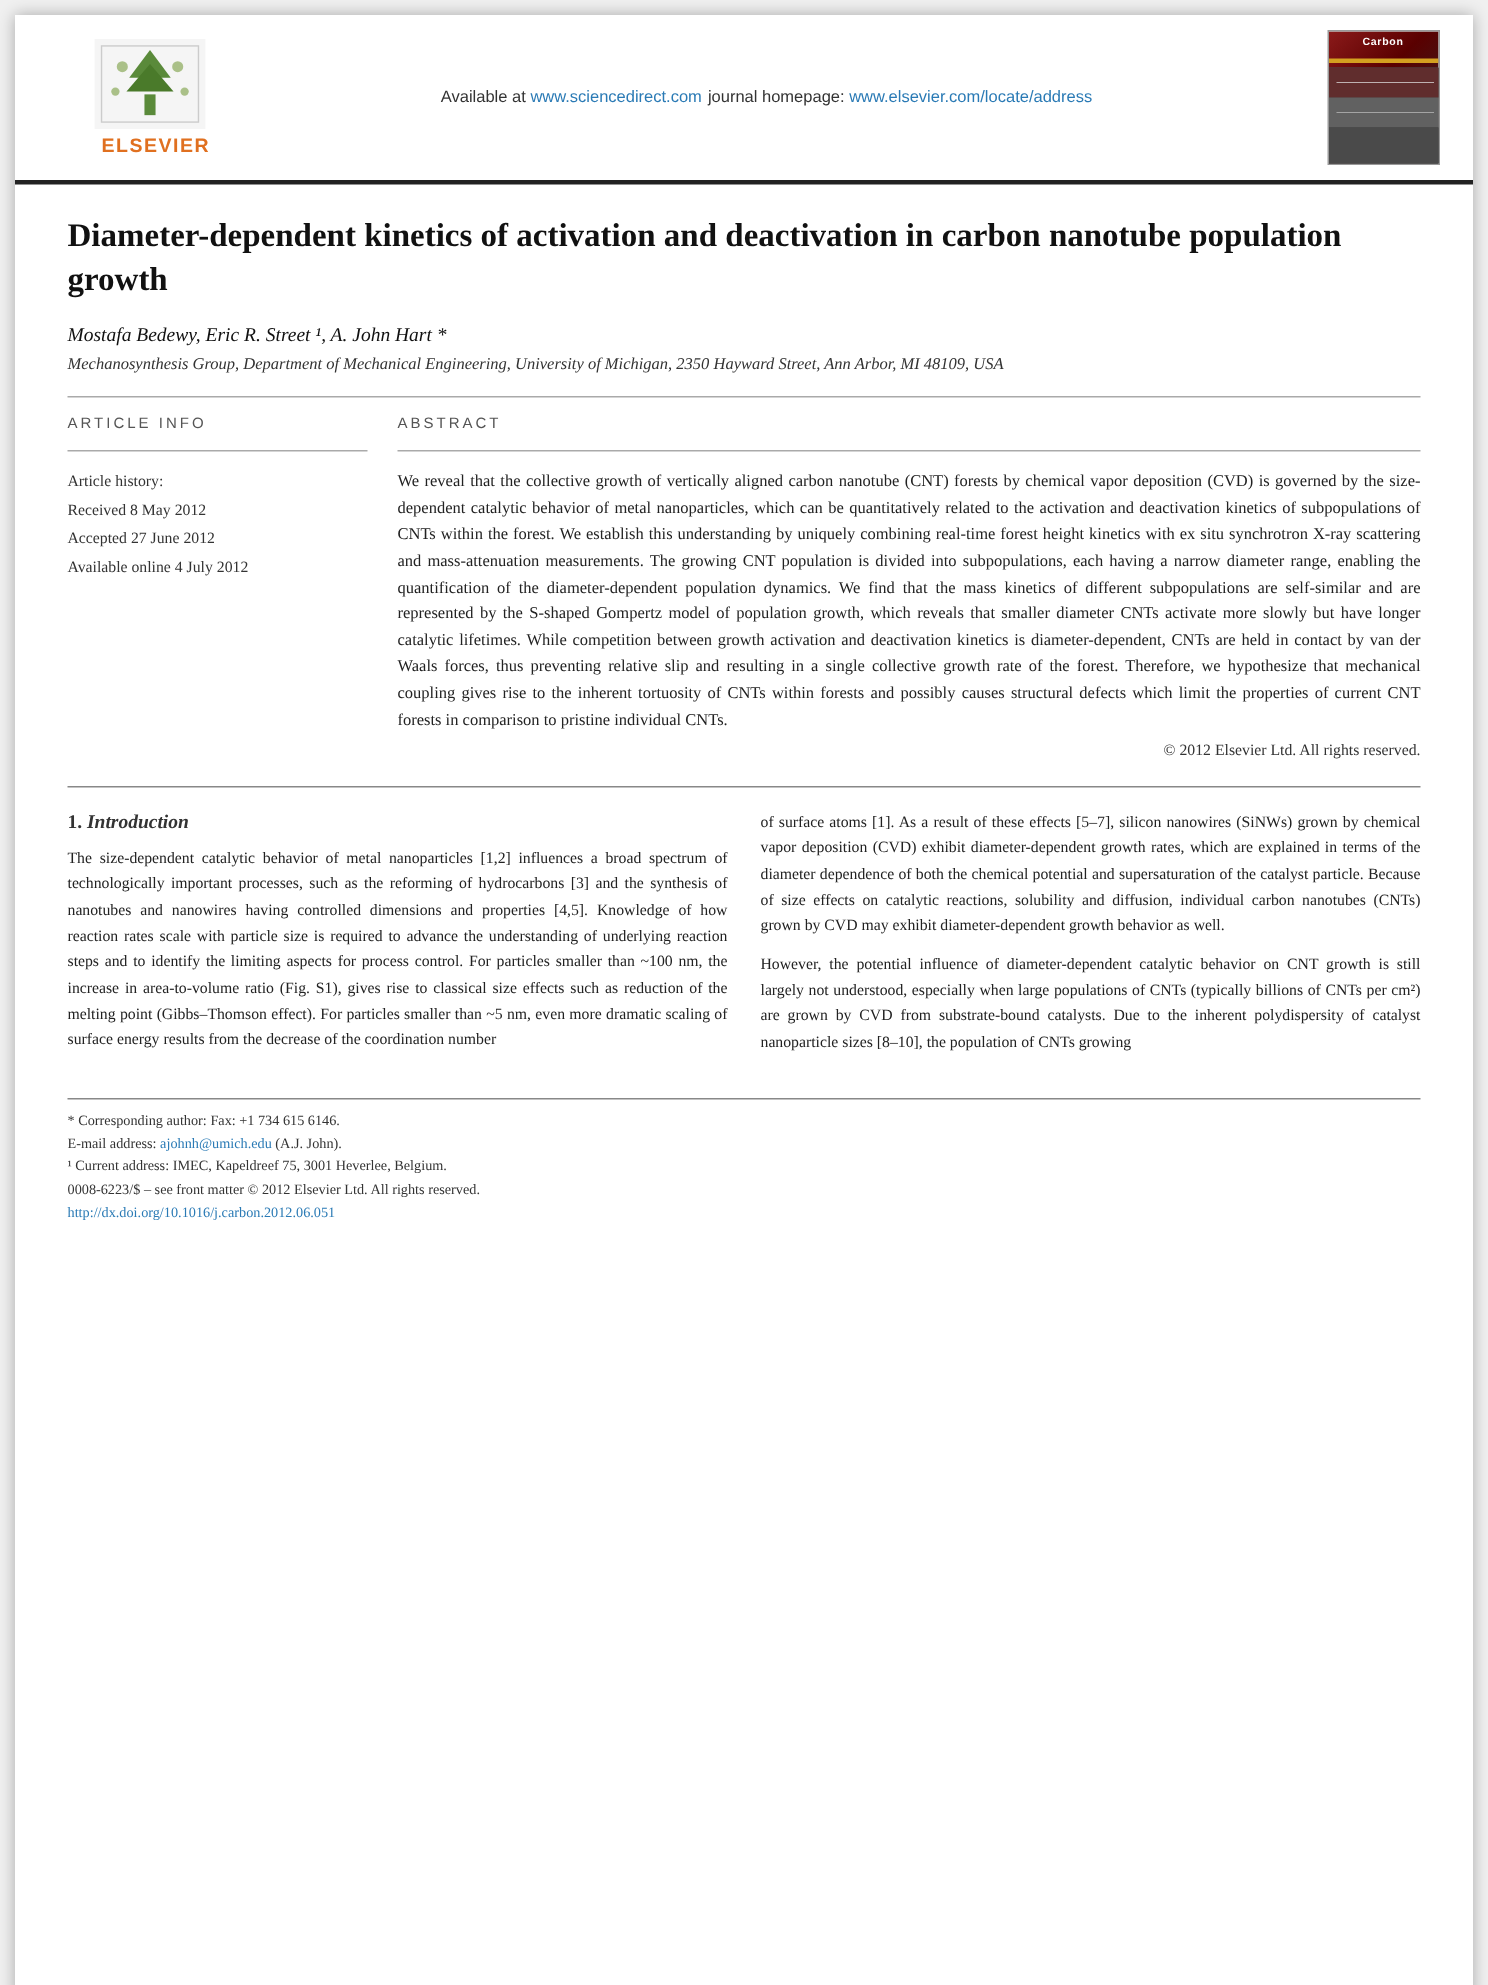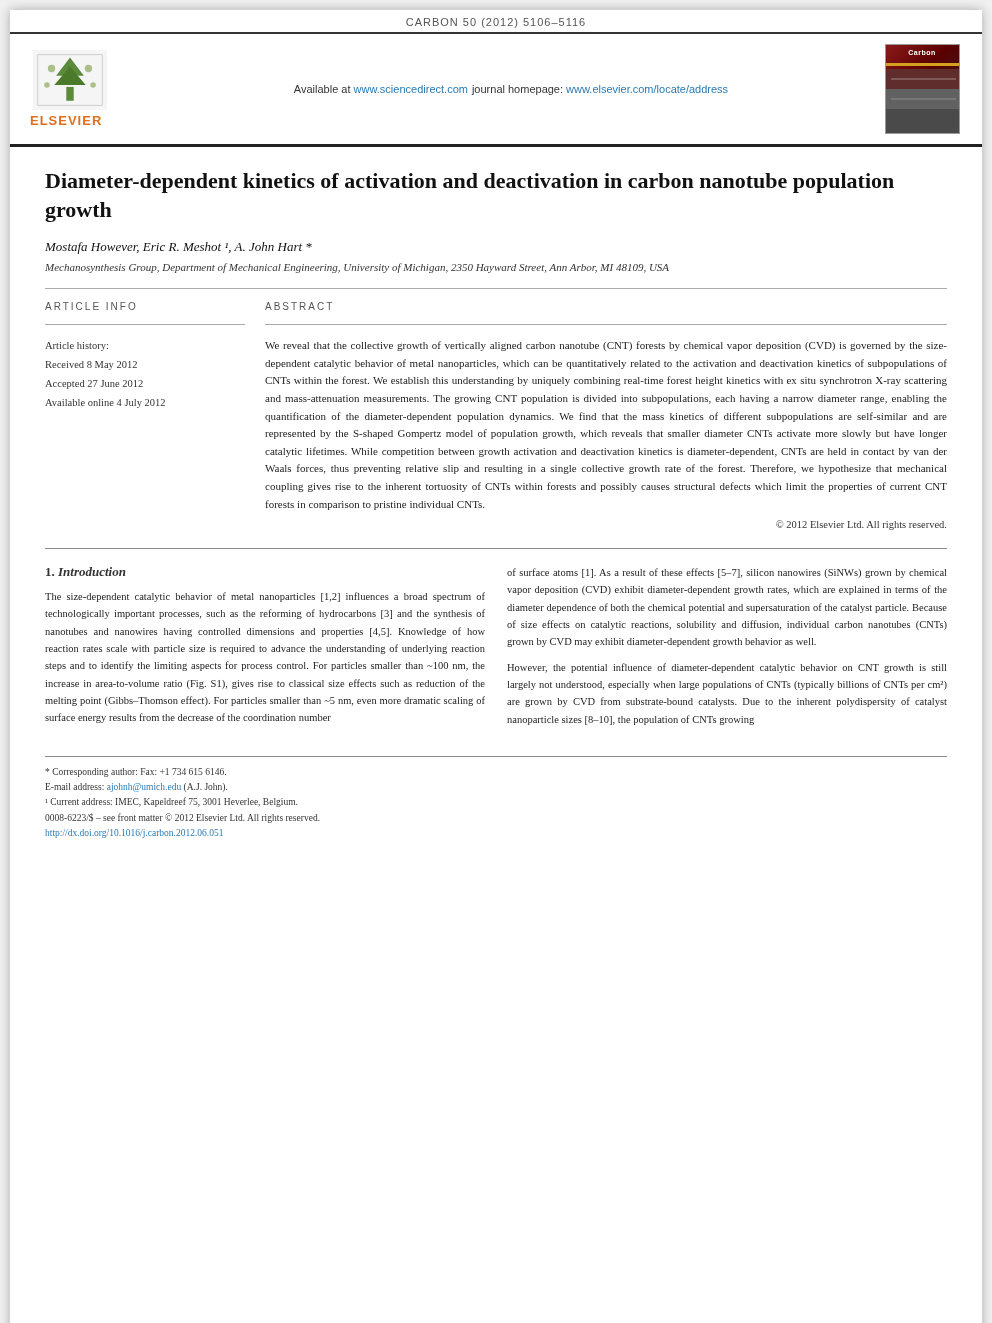--- a/index.html
+++ b/index.html
@@ -251,9 +251,6 @@
 
 <div class="page">
 
-  <div class="journal-top-bar">
-    <span>CARBON 50 (2012) 5106–5116</span>
-  </div>
 
   <div class="header-section">
     <div class="elsevier-logo">

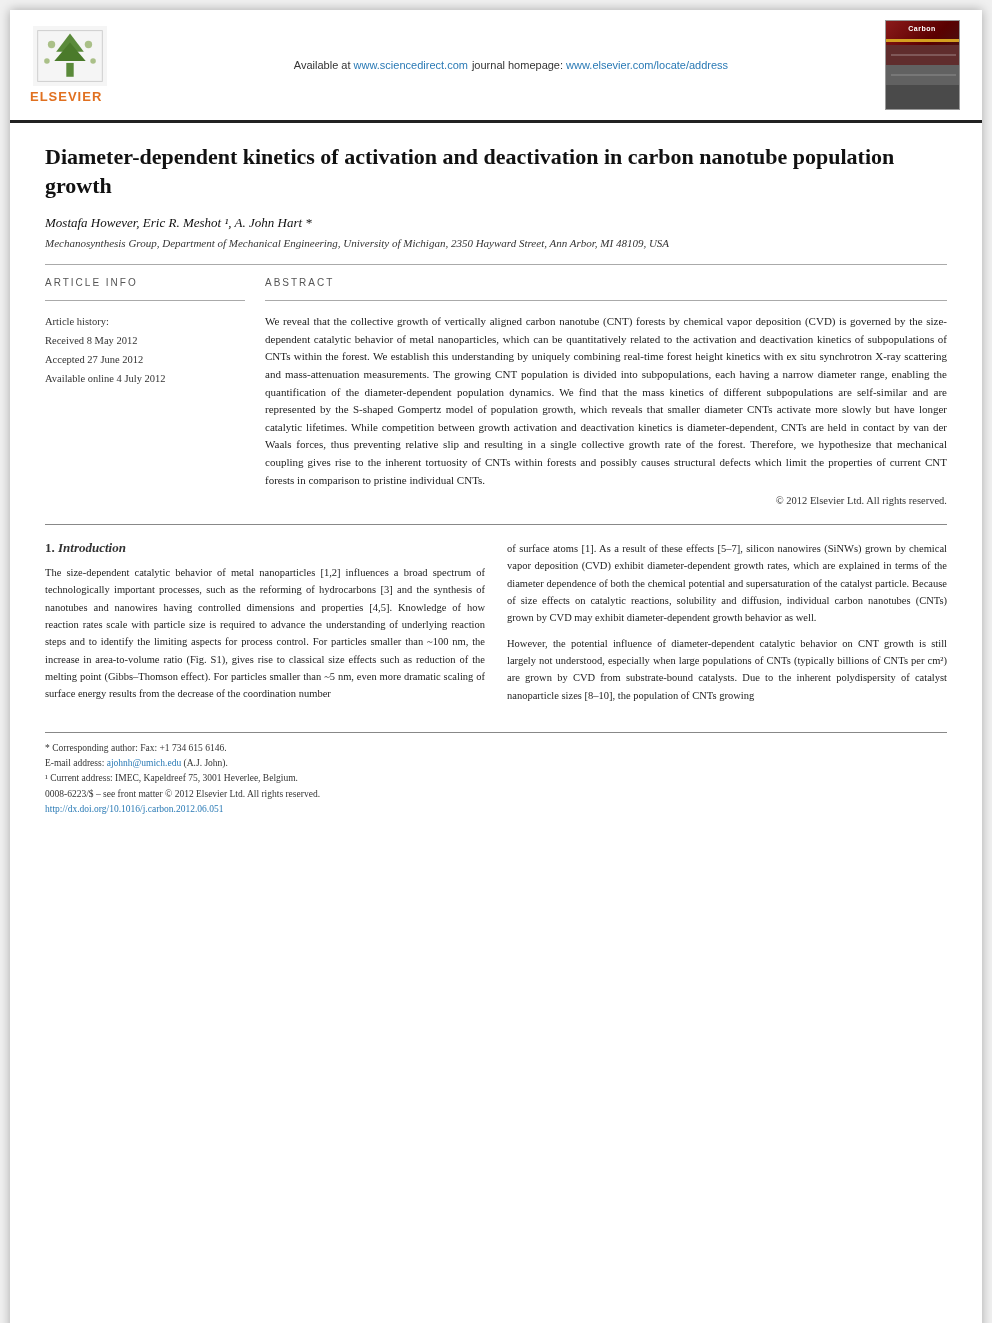--- a/index.html
+++ b/index.html
@@ -36,7 +36,7 @@
     .elsevier-logo {
       display: flex;
       flex-direction: column;
-      align-items: flex-start;
+      align-items: flex-end;
       justify-content: center;
       width: 110px;
       flex-shrink: 0;

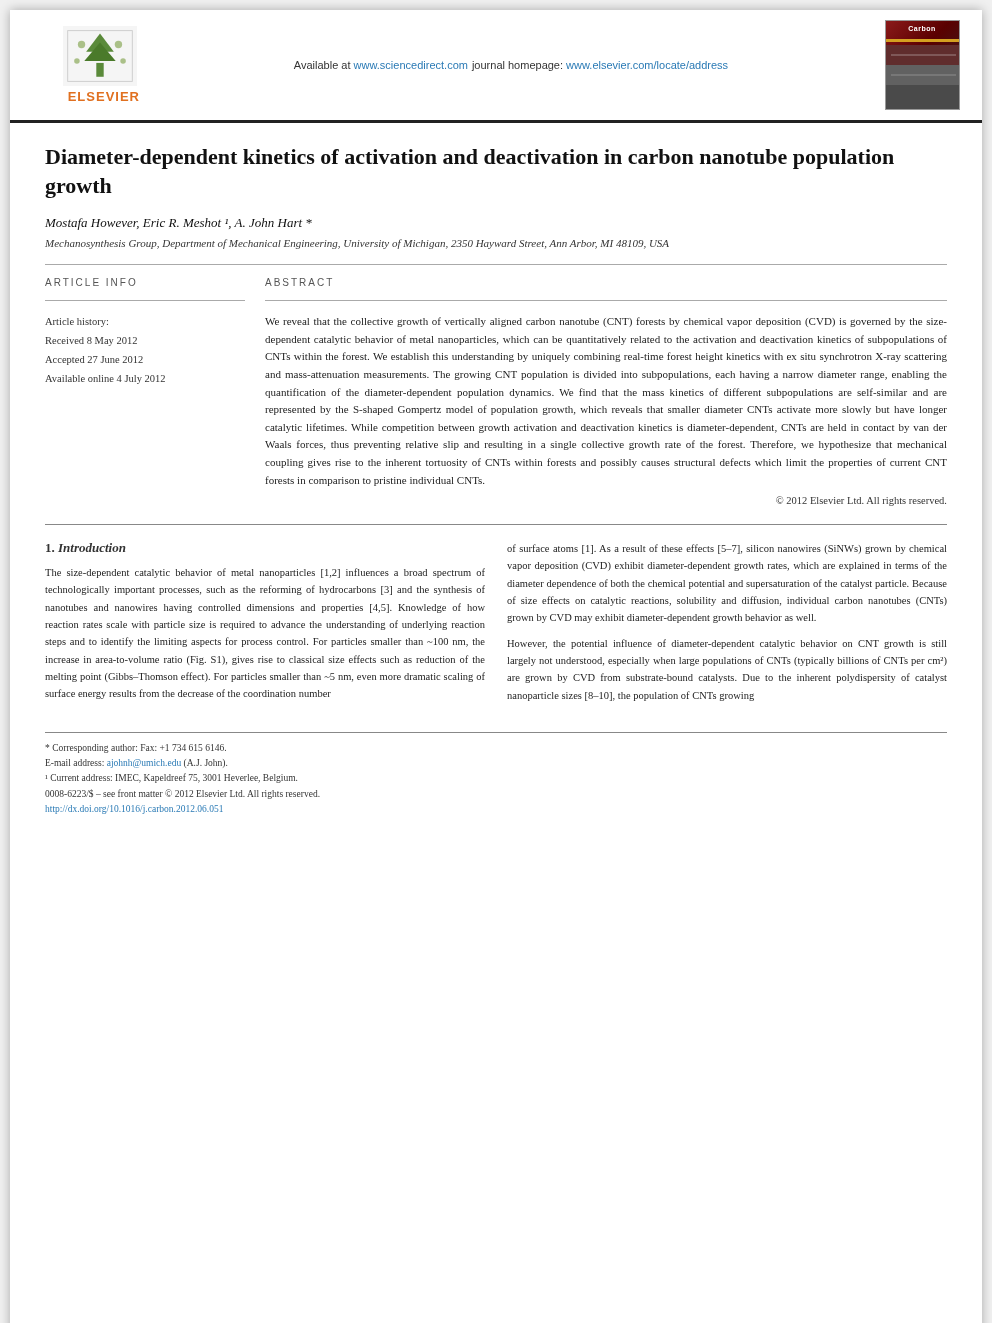--- a/index.html
+++ b/index.html
@@ -305,7 +305,7 @@
 
     <div class="article-title">Diameter-dependent kinetics of activation and deactivation in carbon nanotube population growth</div>
 
-    <div class="authors">Mostafa However, Eric R. Meshot ¹, A. John Hart *</div>
+    <div class="authors">Mostafa Bedewy, Eric R. Street ¹, A. John Hart *</div>
 
     <div class="affiliation">Mechanosynthesis Group, Department of Mechanical Engineering, University of Michigan, 2350 Hayward Street, Ann Arbor, MI 48109, USA</div>
 

